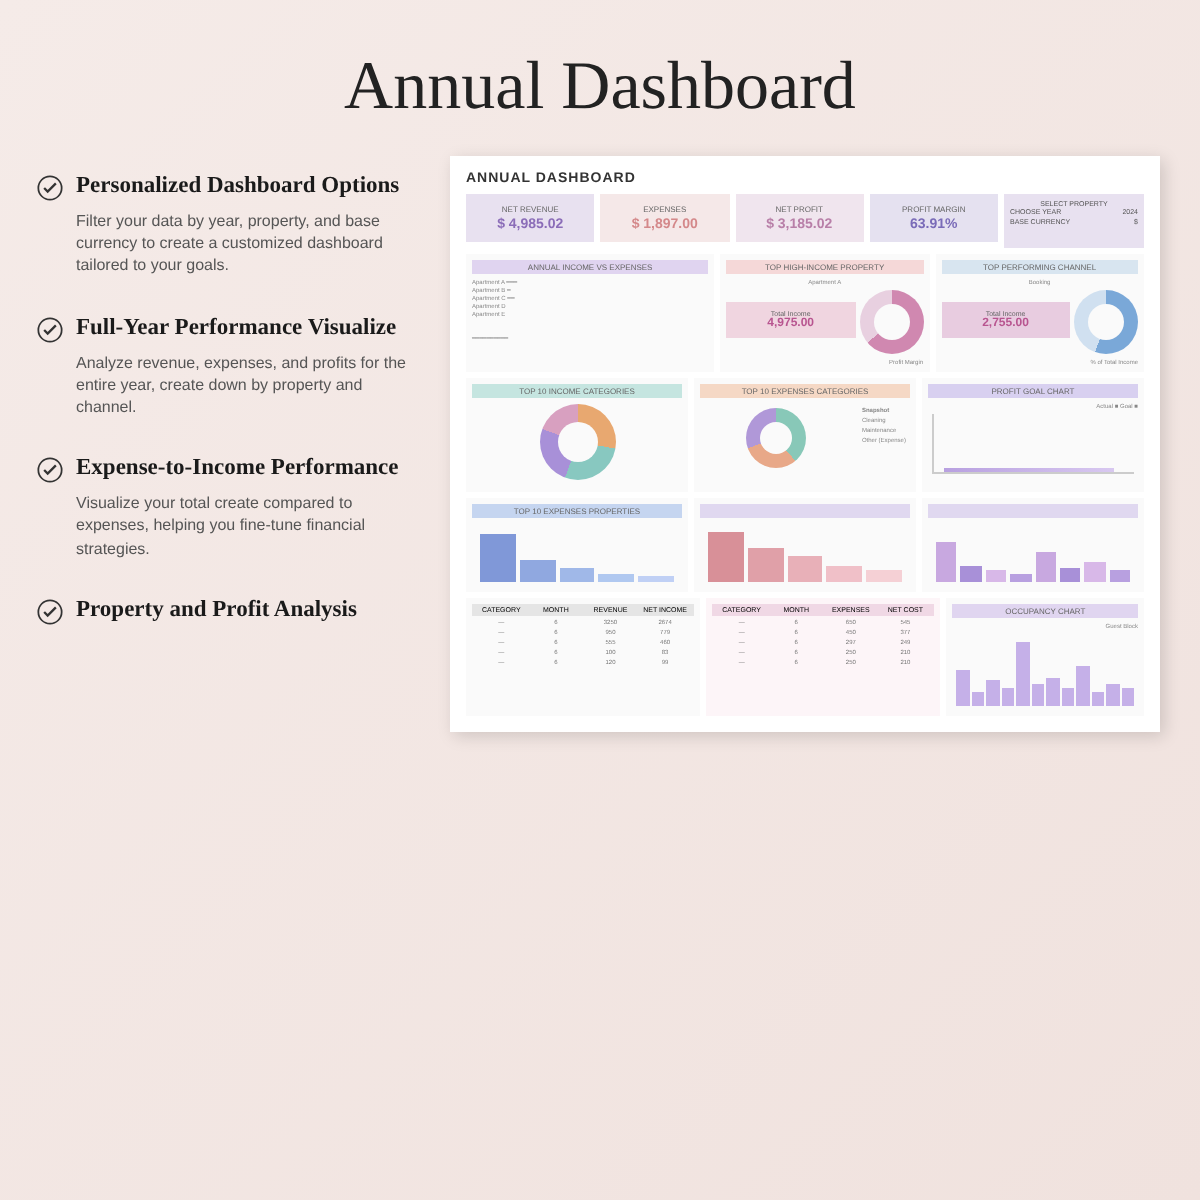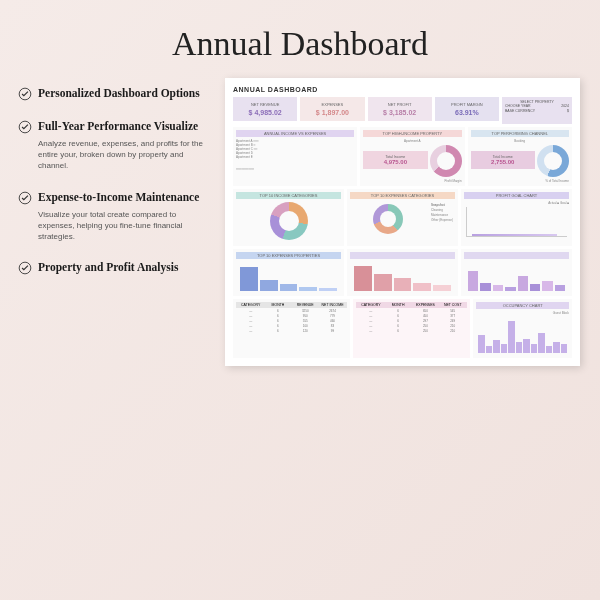--- a/index.html
+++ b/index.html
@@ -85,6 +85,7 @@
             </svg>
             <div class="ft">Personalized Dashboard Options</div>
           </div>
+        <div class="fd">Filter your data by year, property, and base currency to create a customized dashboard tailored to your goals.</div>
       </div>
       <div class="feat">
         <div class="fh">

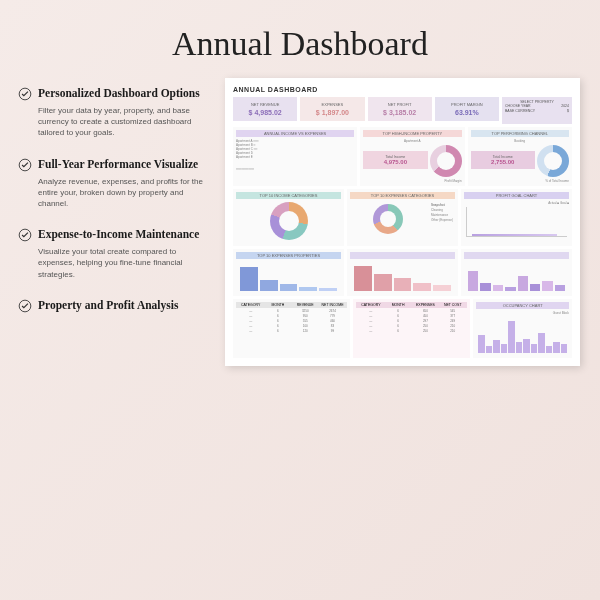--- a/index.html
+++ b/index.html
@@ -95,7 +95,7 @@
             </svg>
             <div class="ft">Full-Year Performance Visualize</div>
           </div>
-        <div class="fd">Analyze revenue, expenses, and profits for the entire your, broken down by property and channel.</div>
+        <div class="fd">Analyze revenue, expenses, and profits for the entire year, create down by property and channel.</div>
       </div>
       <div class="feat">
         <div class="fh">

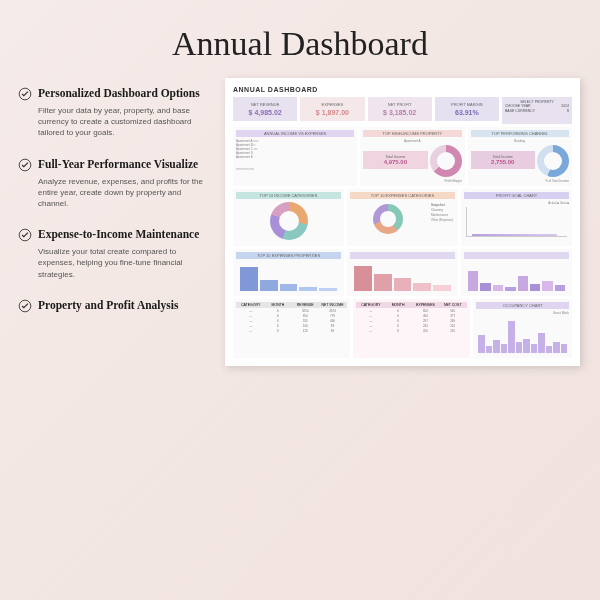--- a/index.html
+++ b/index.html
@@ -103,7 +103,7 @@
               <circle cx="12" cy="12" r="10" fill="none" stroke="#333" stroke-width="1.5"></circle>
               <path d="M7 12l3 3 7-7" fill="none" stroke="#333" stroke-width="2"></path>
             </svg>
-            <div class="ft">Expense-to-Income Maintenance</div>
+            <div class="ft">Expense-to-Income Performance</div>
           </div>
         <div class="fd">Visualize your total create compared to expenses, helping you fine-tune financial strategies.</div>
       </div>

